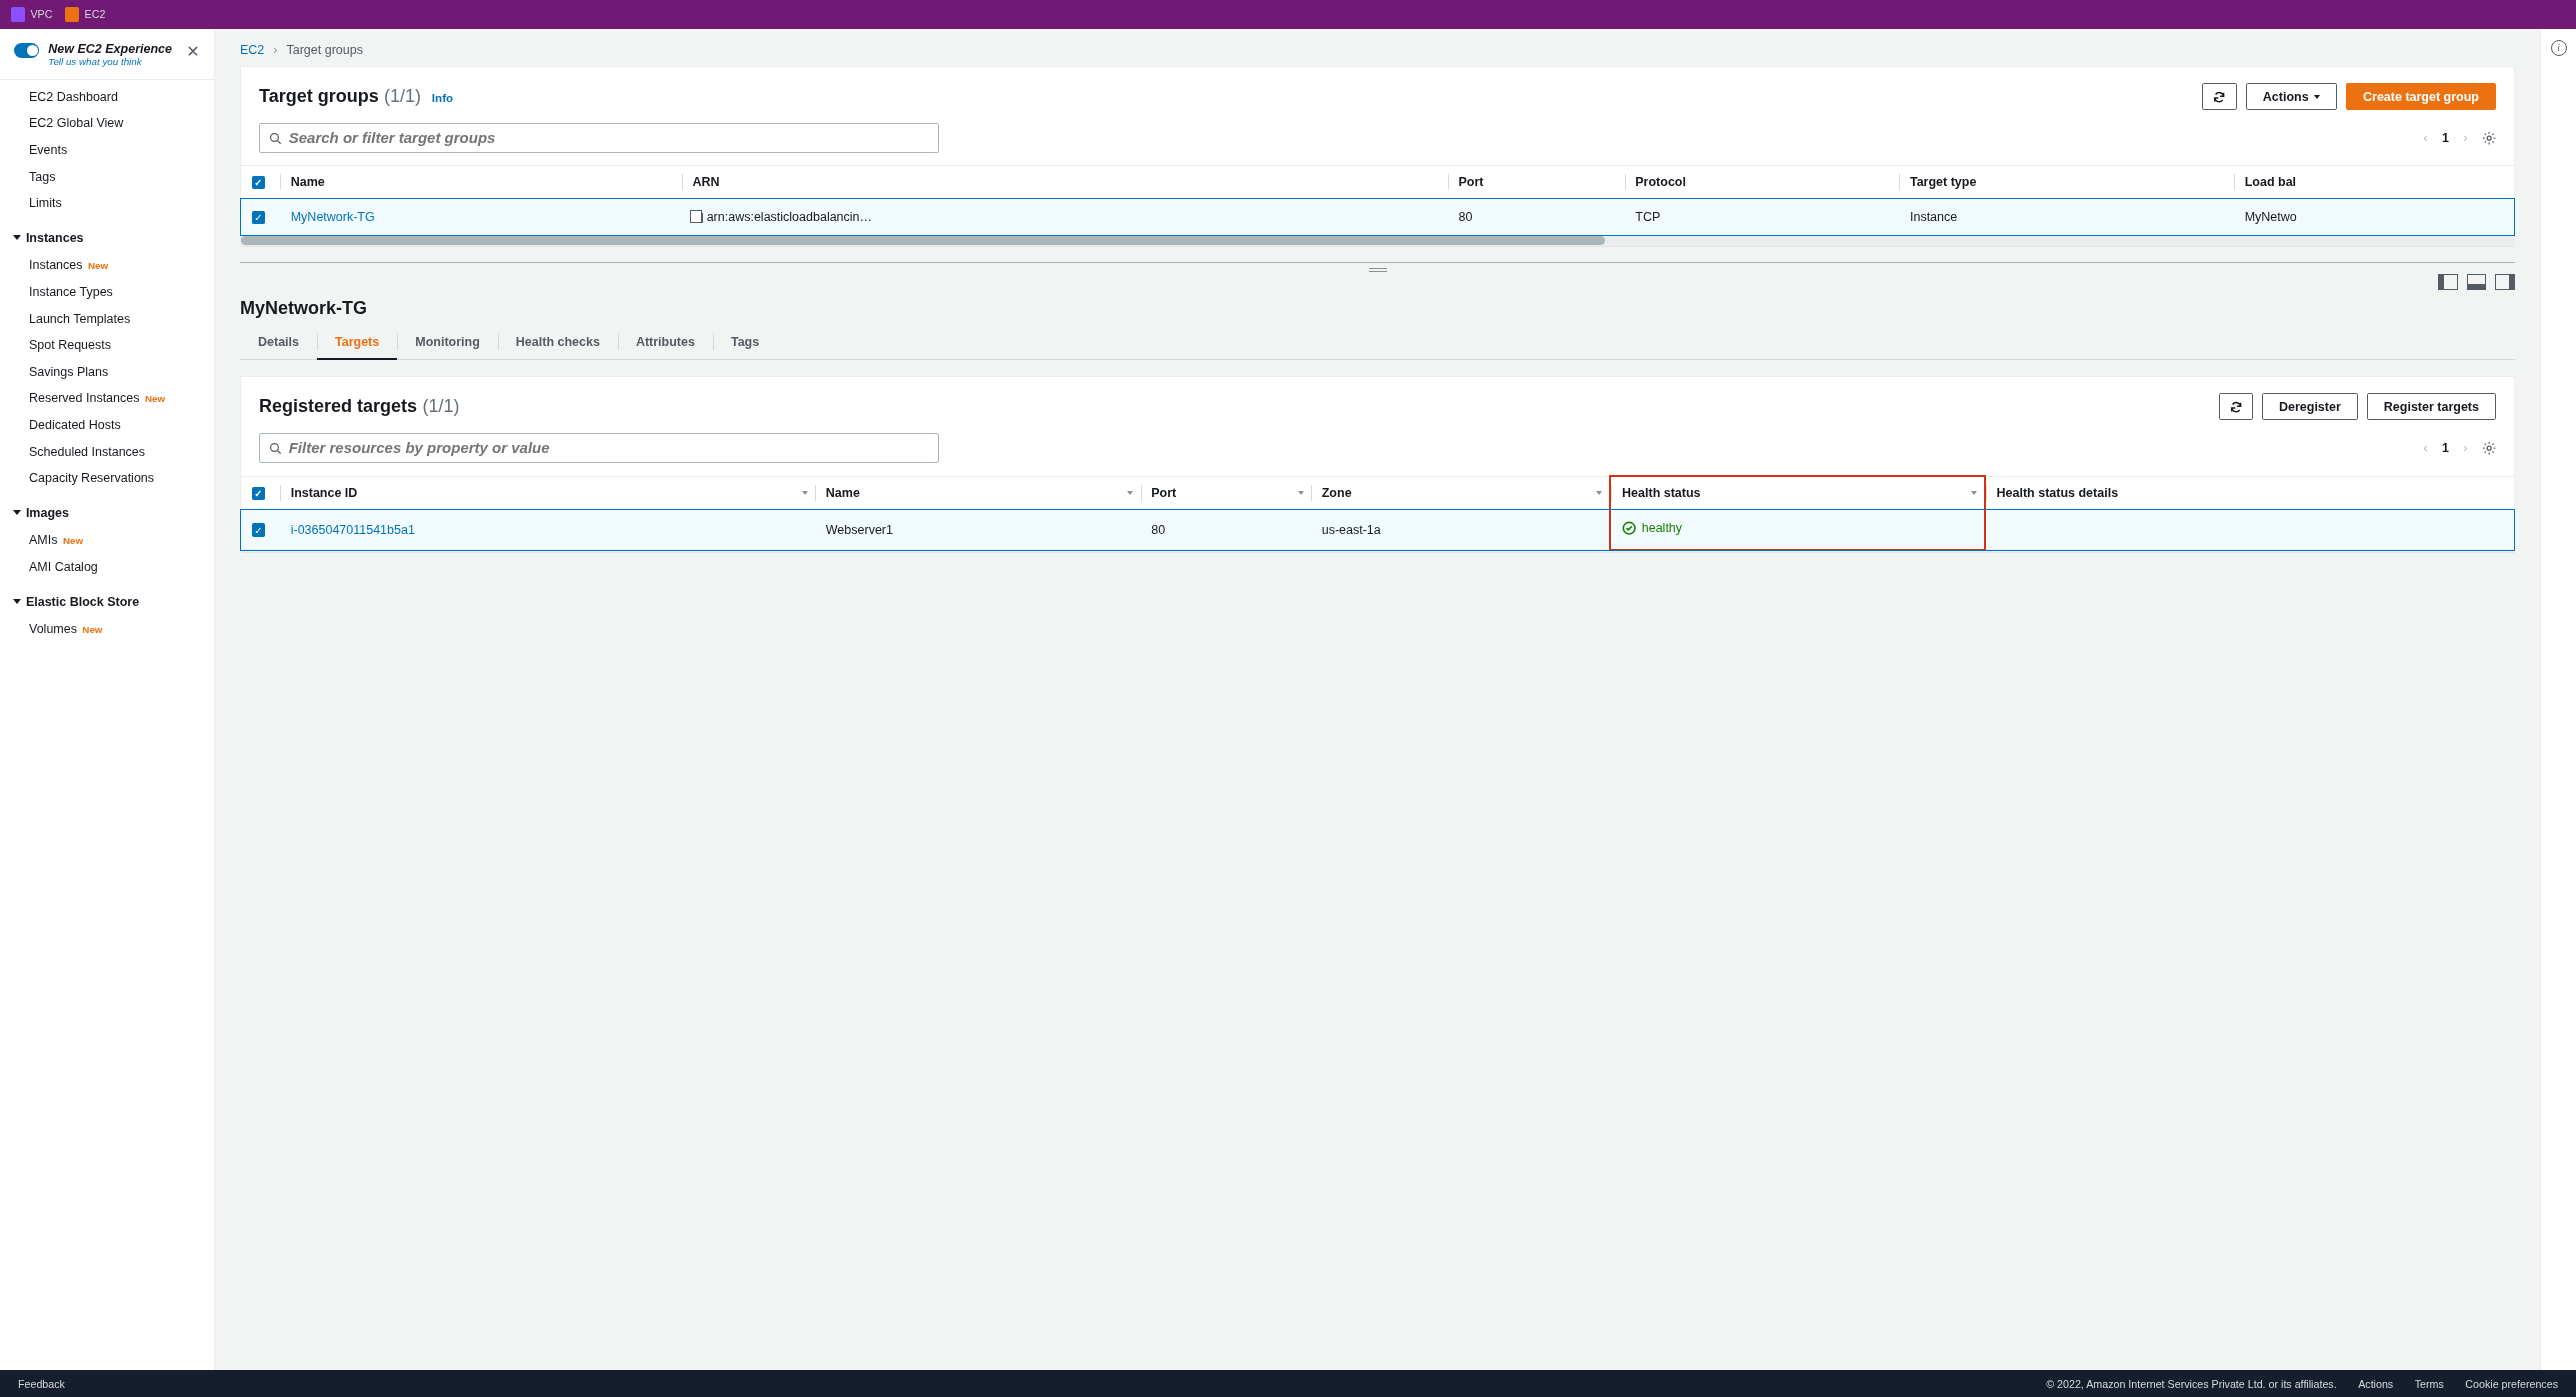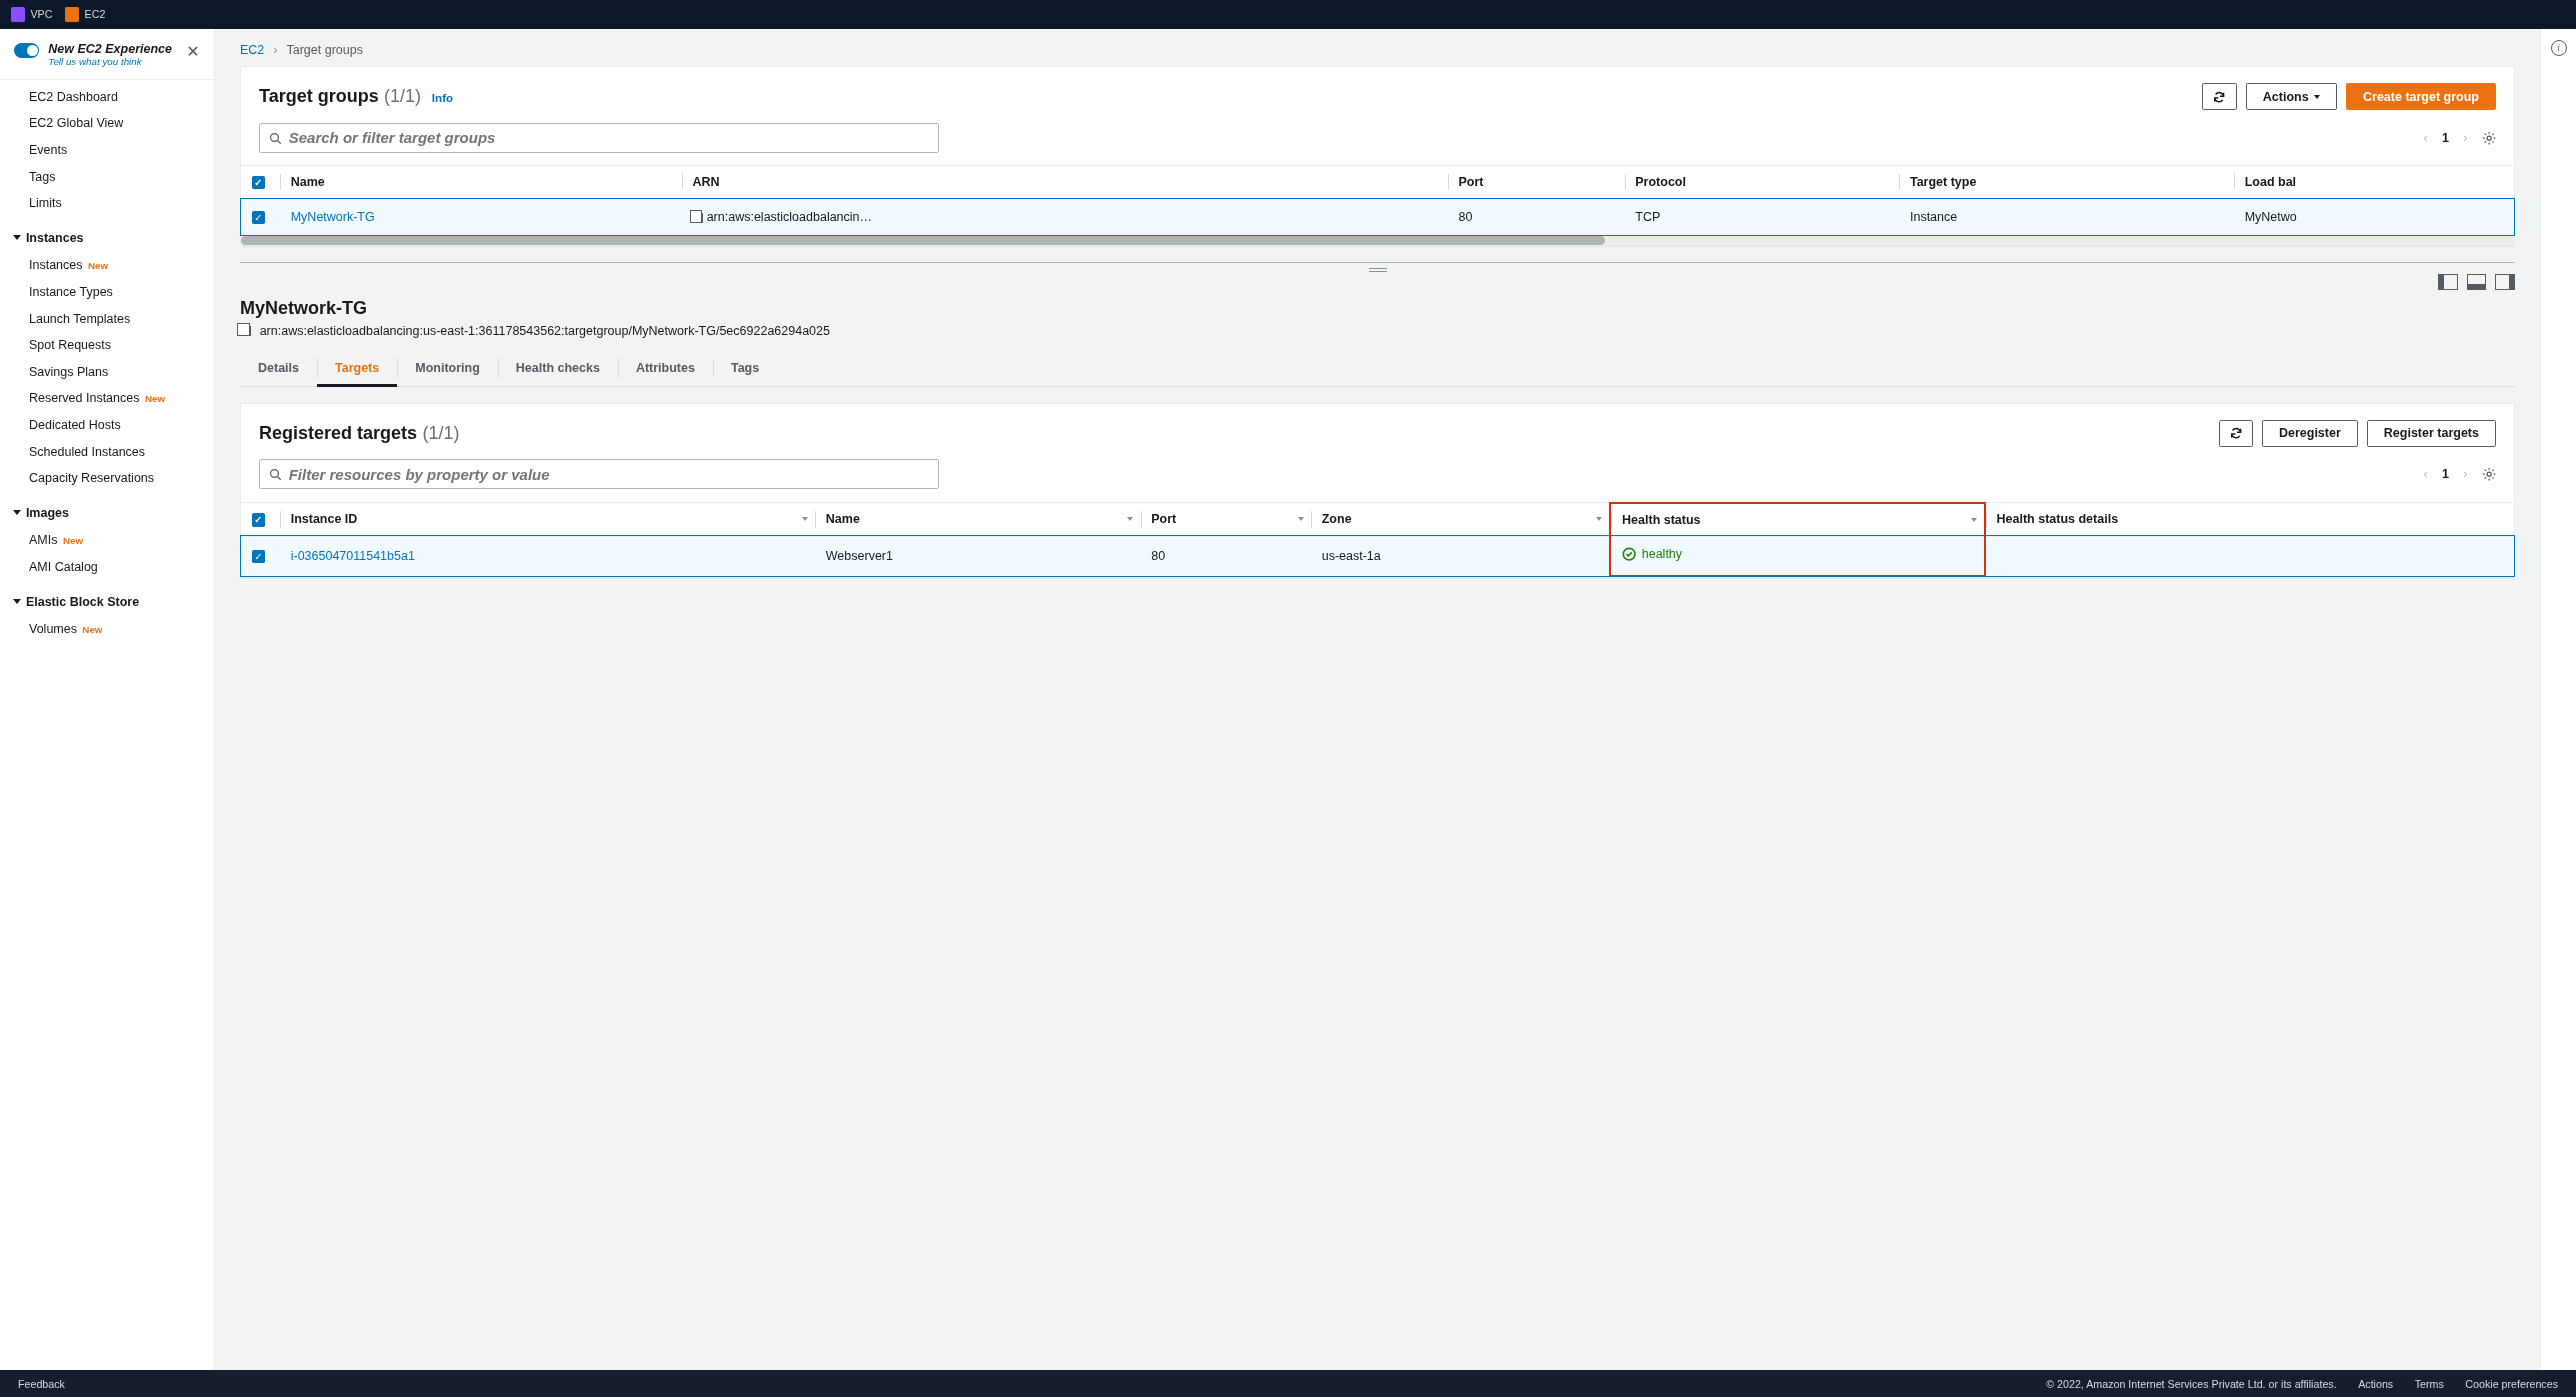--- a/index.html
+++ b/index.html
@@ -7,7 +7,7 @@
 .root { display: flex; flex-direction: column; height: 100vh; }
 
 
-.topnav { background: #0f172a; height: 29px; display: flex; align-items: center; padding: 0 10.7px; gap: 12.5px; }
+.topnav { background: #701a75; height: 29px; display: flex; align-items: center; padding: 0 10.7px; gap: 12.5px; }
 .topnav-item { display: flex; align-items: center; gap: 5.4px; color: #d5dbdb; font-size: 10.7px; cursor: pointer; }
 .svc-icon { width: 14.3px; height: 14.3px; border-radius: 1.8px; display: flex; align-items: center; justify-content: center; font-size: 8px; font-weight: bold; color: #fff; }
 .svc-vpc { background: #8c4fff; }

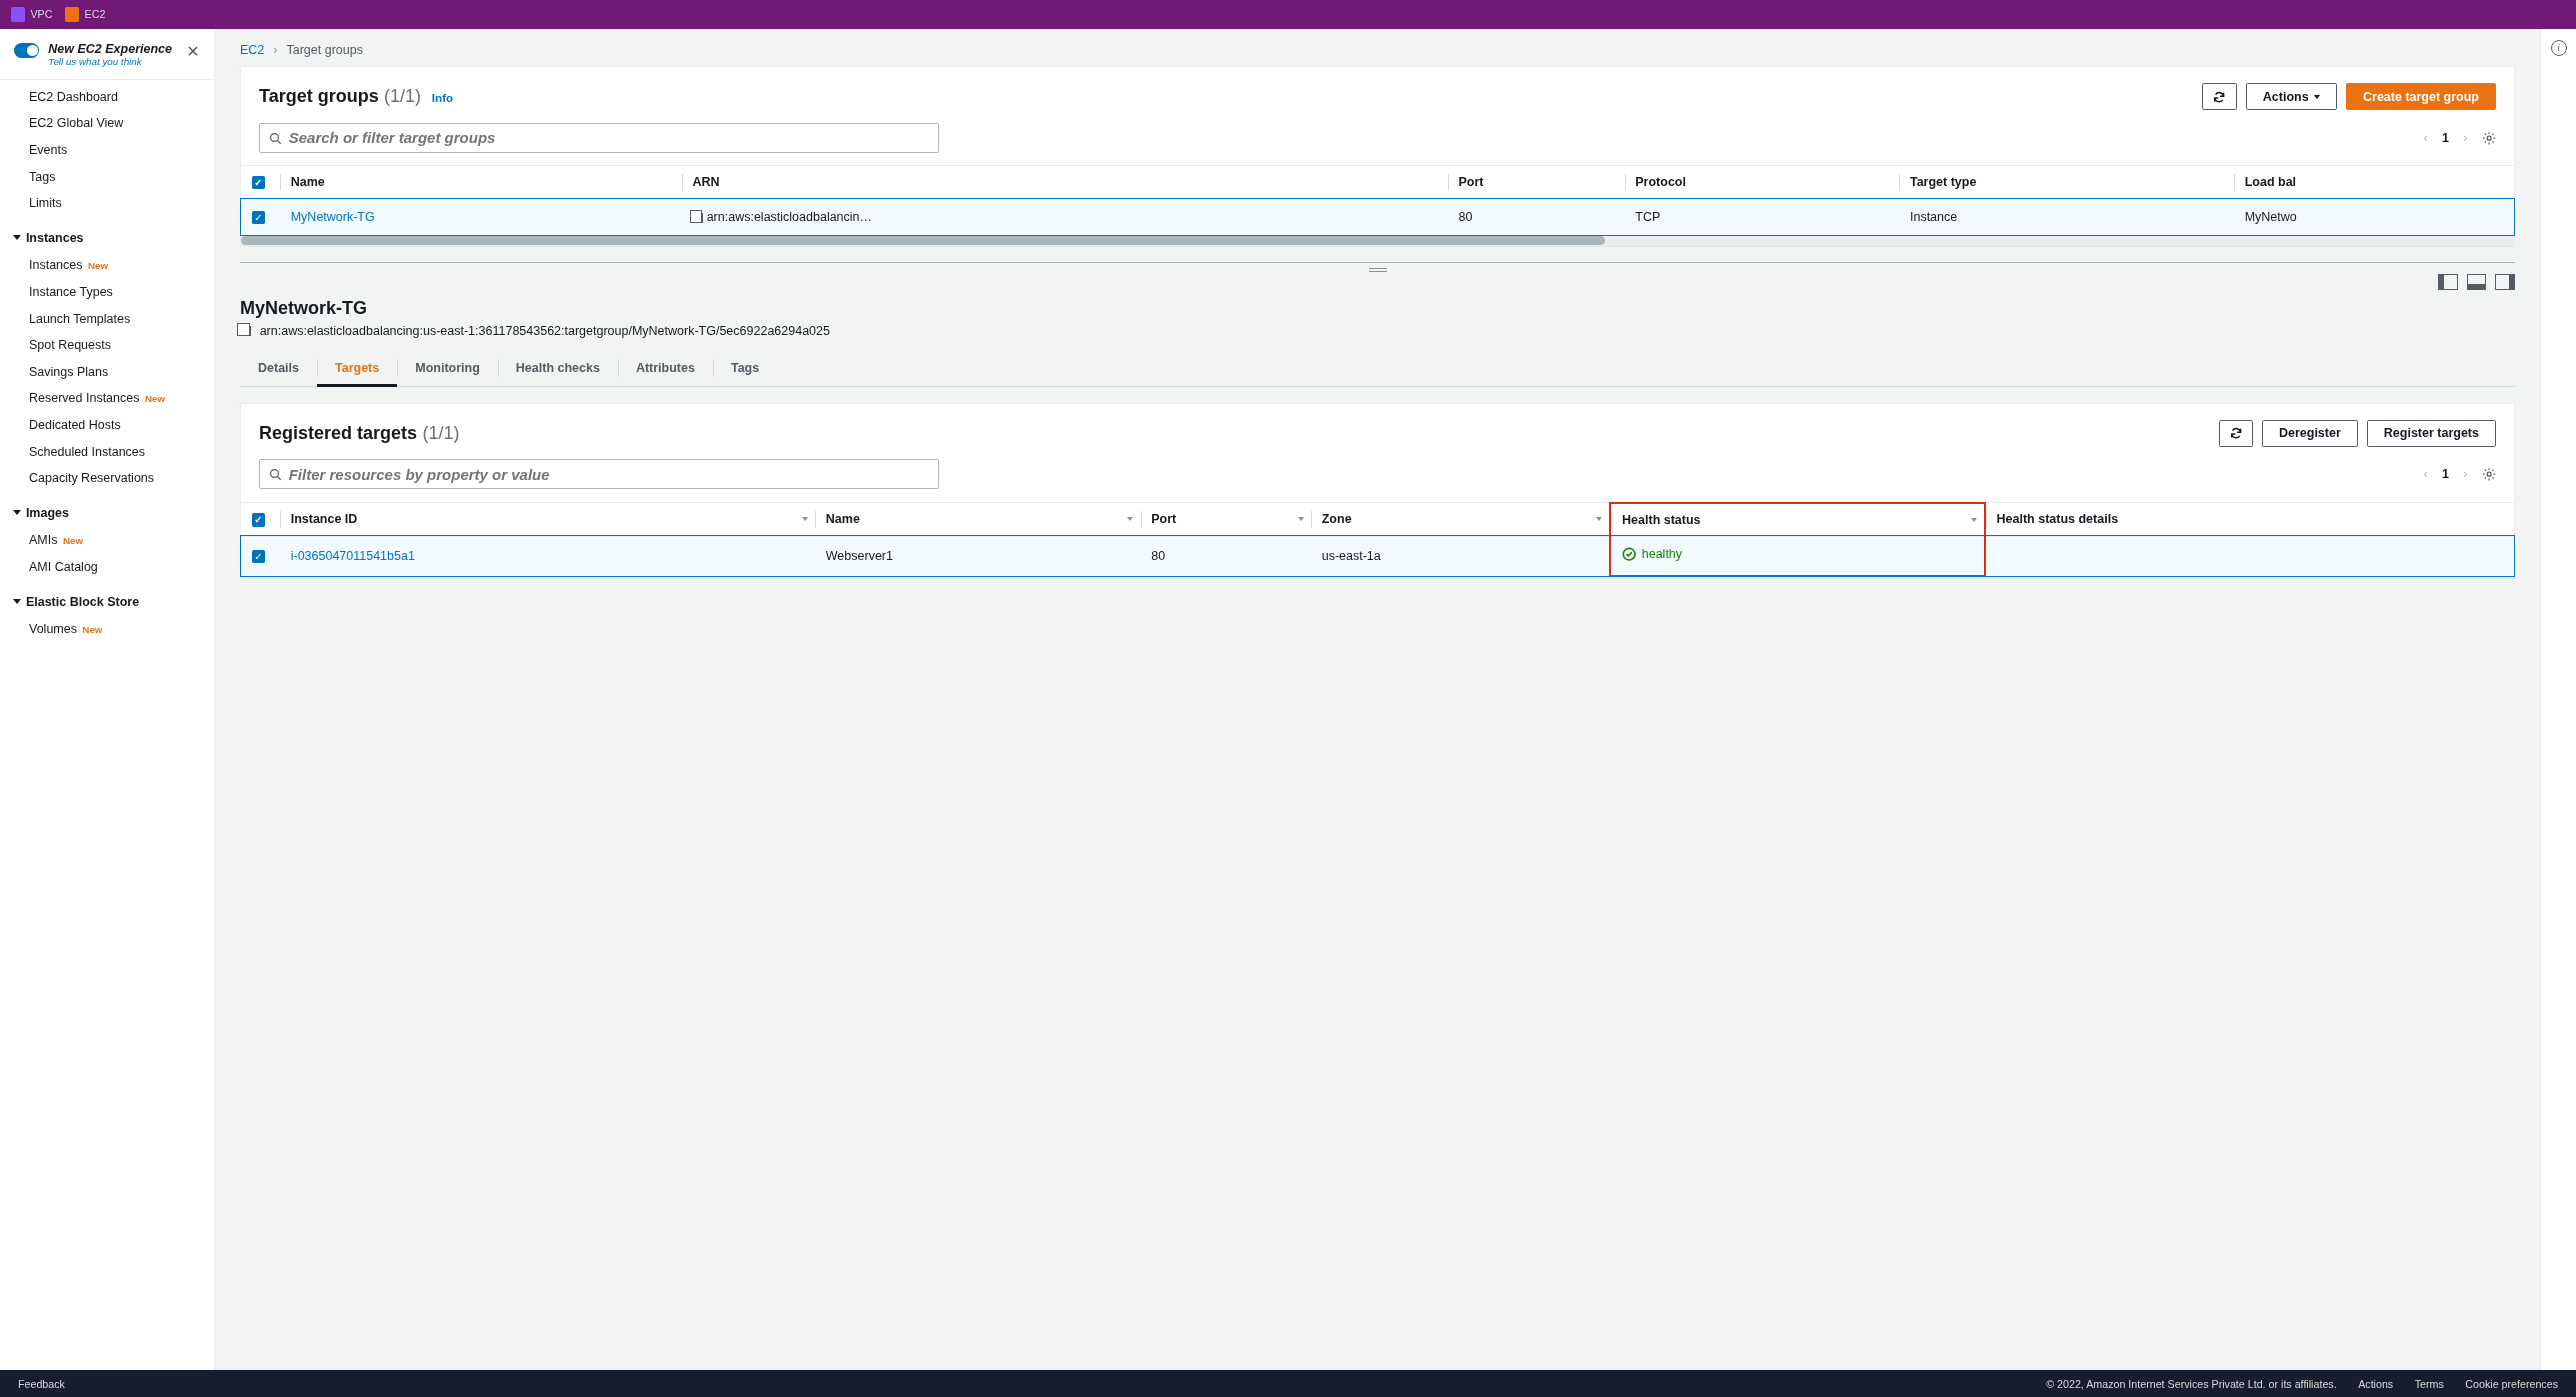--- a/index.html
+++ b/index.html
@@ -285,10 +285,6 @@
           <div class="layout-btn l3"></div>
         </div>
         <div class="detail-title">MyNetwork-TG</div>
-        <div class="detail-arn">
-          <span class="copy-icn"></span>
-          <span>arn:aws:elasticloadbalancing:us-east-1:361178543562:targetgroup/MyNetwork-TG/5ec6922a6294a025</span>
-        </div>
 
         <div class="tabs">
           <div class="tab">Details</div>

